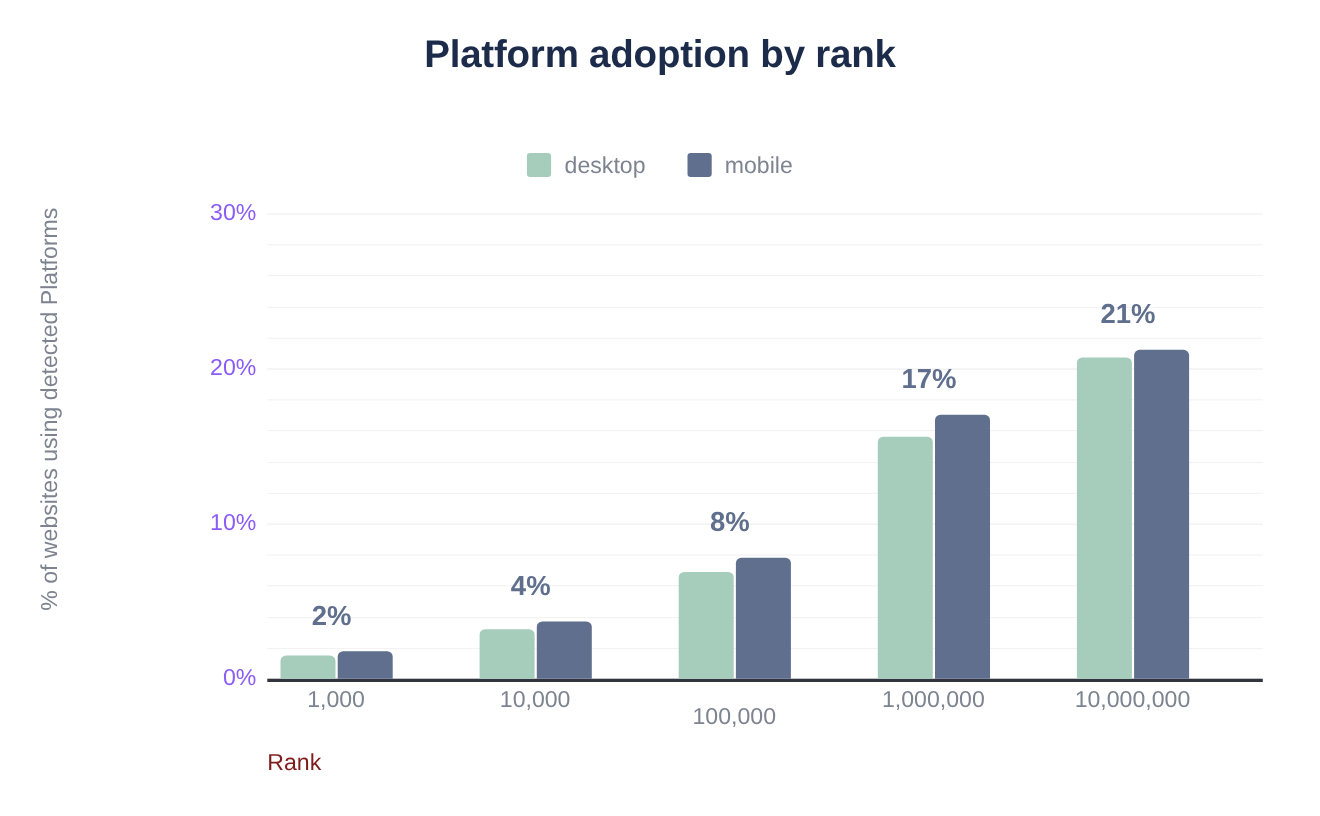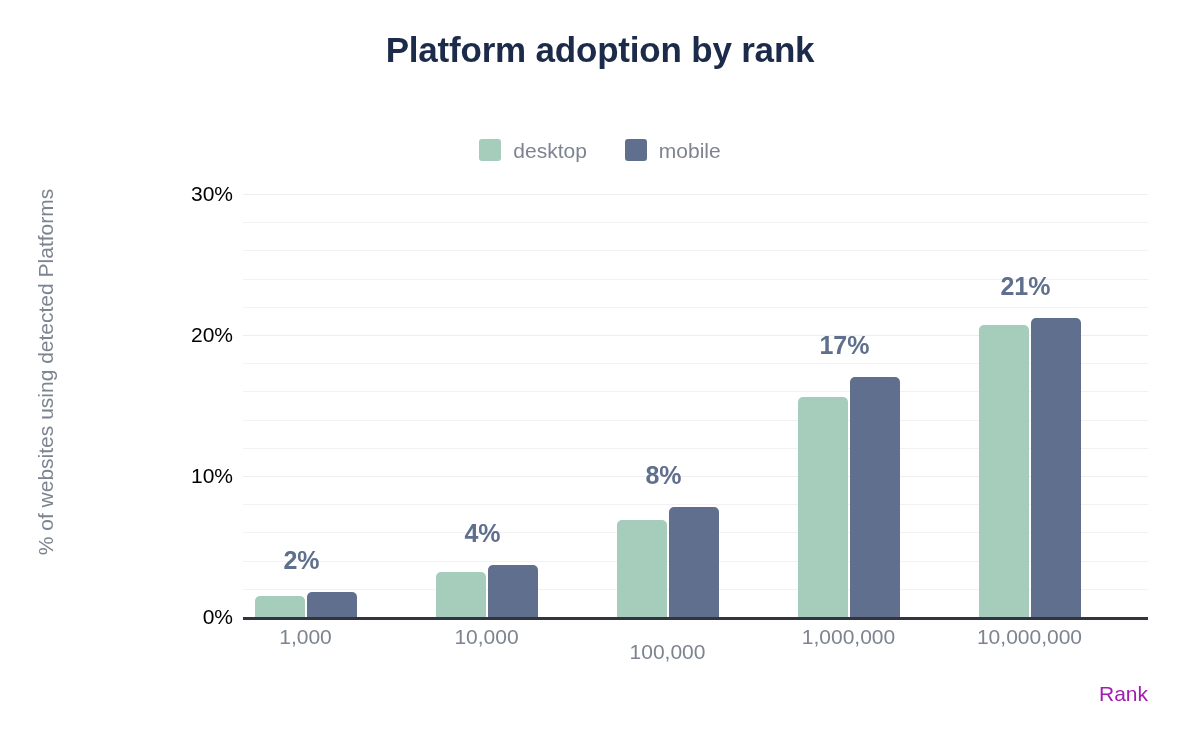--- a/index.html
+++ b/index.html
@@ -105,7 +105,7 @@
     width: 70px;
     text-align: right;
     font-size: 21px;
-    color: #000000;
+    color: #8b5cf6;
     transform: translateY(-50%);
   }
   .ytick-wrap {

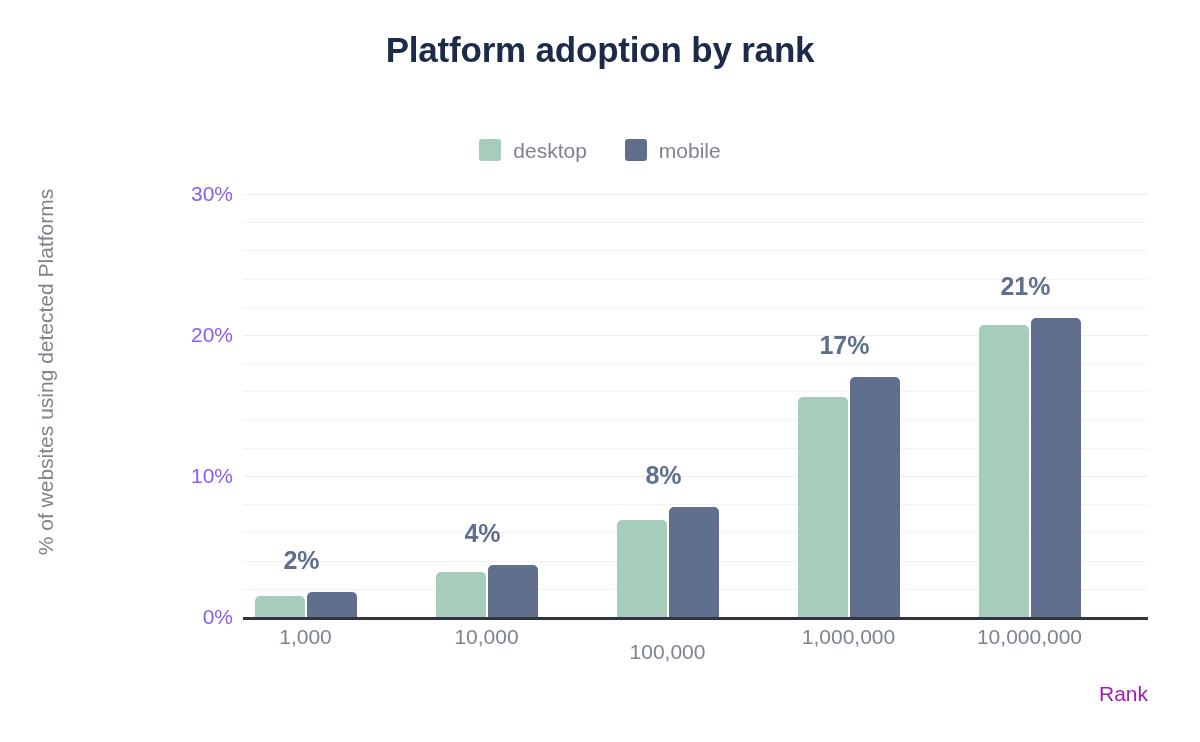--- a/index.html
+++ b/index.html
@@ -156,9 +156,9 @@
     left: 243px;
     top: 682px;
     width: 905px;
-    text-align: right;
-    font-size: 21px;
-    color: #a21caf;
+    text-align: left;
+    font-size: 21px;
+    color: #7f1d1d;
   }
   .yaxis-title {
     position: absolute;

